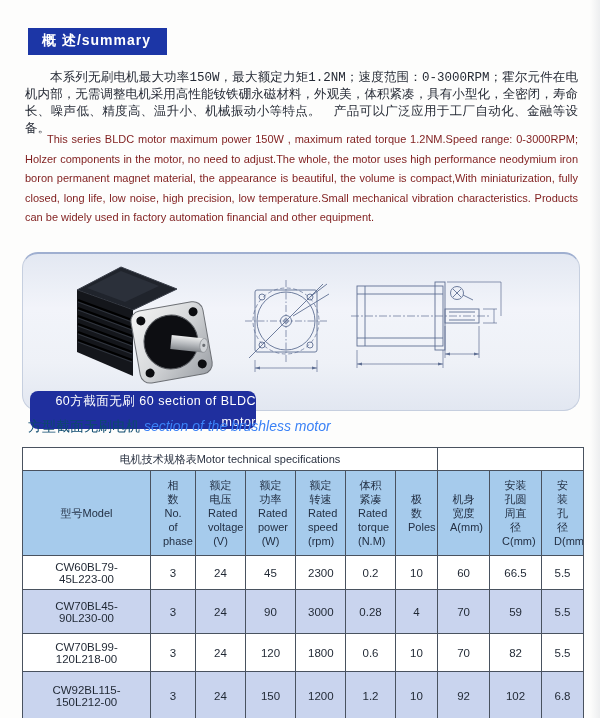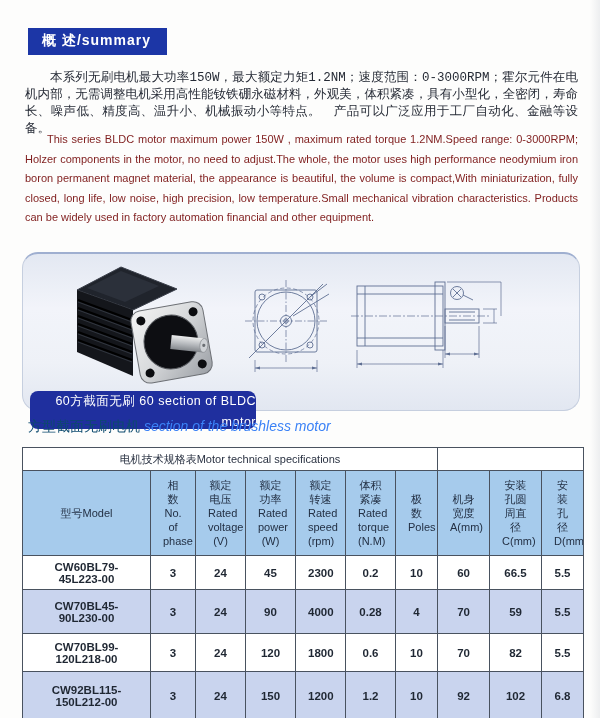--- a/index.html
+++ b/index.html
@@ -62,7 +62,7 @@
     height:82px;background:#a6cbec;color:#233044;
     font-size:11px;line-height:14px;
   }
-  tr.data-row td{font-size:11.5px;background:#ffffff;font-weight:bold;}
+  tr.data-row td{font-size:11.5px;background:#ffffff;}
   tr.data-row.alt td{background:#c9d4ee;}
   tr.data-row.h1 td{height:31px;}
   tr.data-row.h2 td{height:41px;}

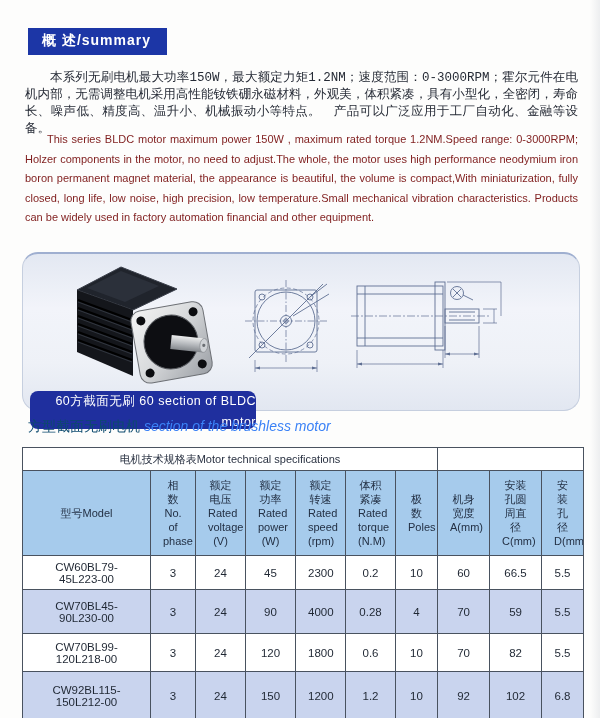--- a/index.html
+++ b/index.html
@@ -295,7 +295,7 @@
         <td>3</td>
         <td>24</td>
         <td>90</td>
-        <td>4000</td>
+        <td>3000</td>
         <td>0.28</td>
         <td>4</td>
         <td>70</td>

